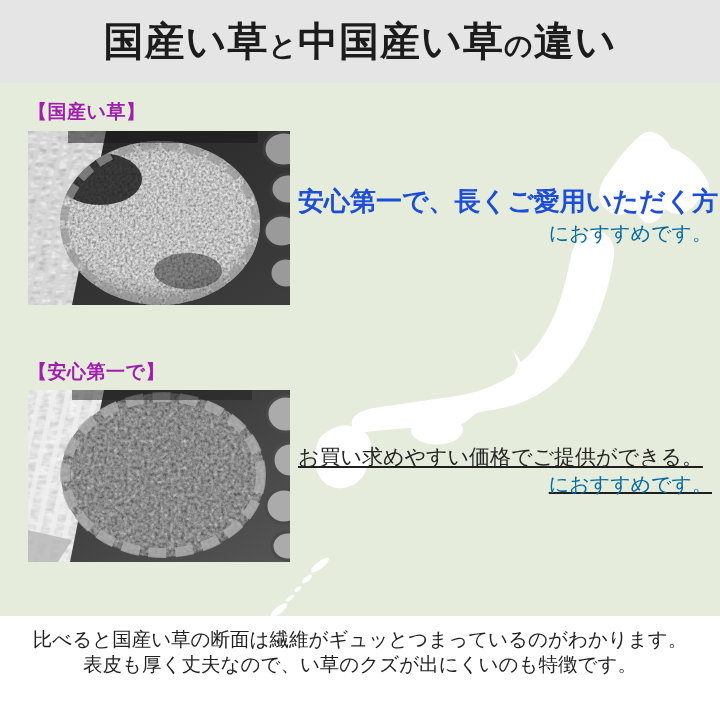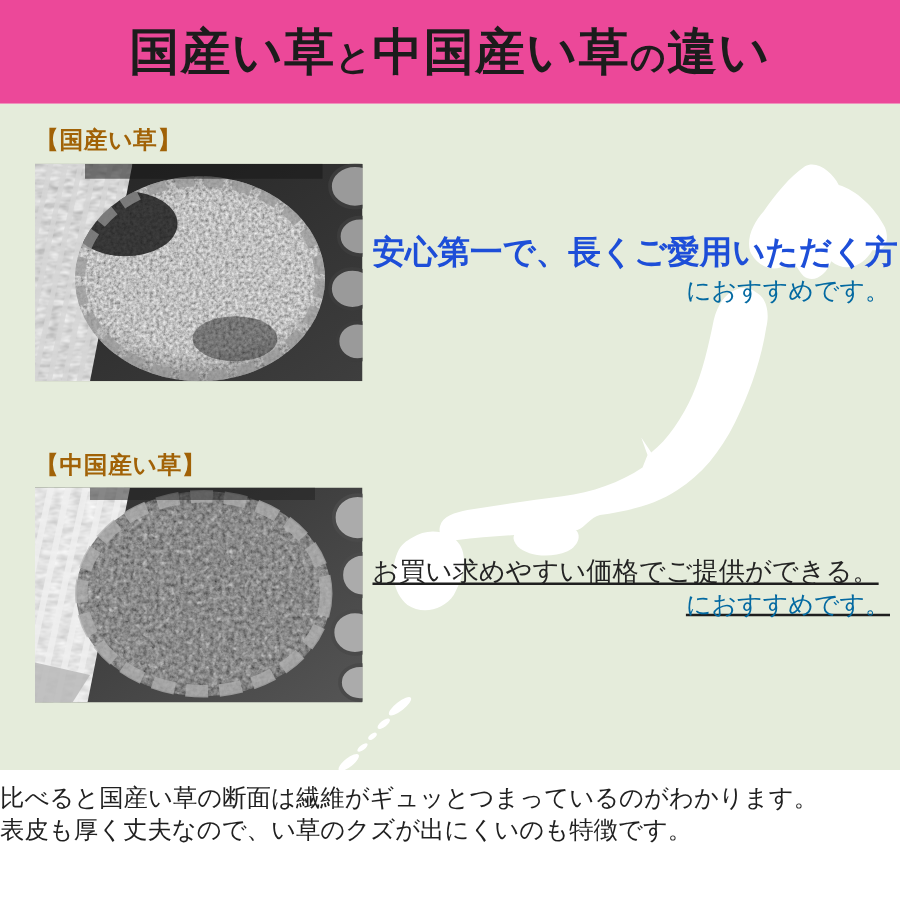--- a/index.html
+++ b/index.html
@@ -9,7 +9,7 @@
   }
   
   .header{position:absolute;top:0;left:0;width:720px;height:83px;
-    display:flex;align-items:center;justify-content:center;background:#ec4899;}
+    display:flex;align-items:center;justify-content:center;background:#e5e5e5;}
   .title{font-size:40px;font-weight:600;letter-spacing:1px;color:#1c1c1c;white-space:nowrap;}
   .title .particle{font-size:28px;}
   

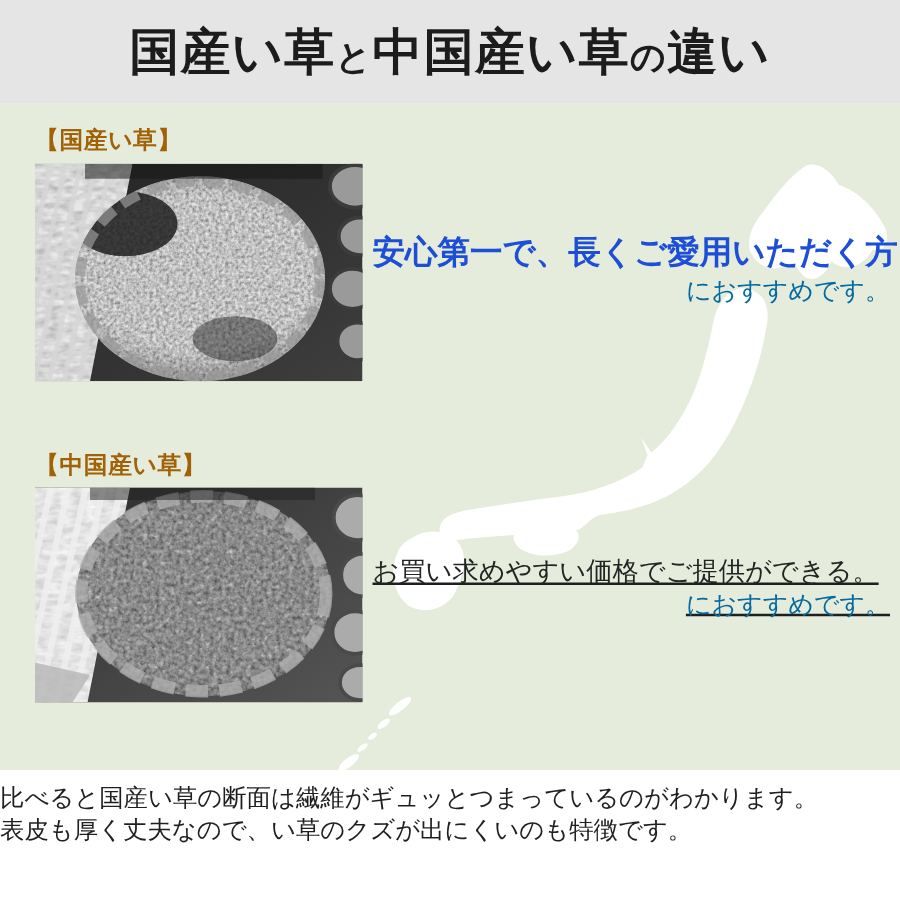--- a/index.html
+++ b/index.html
@@ -15,7 +15,7 @@
   
   .band{position:absolute;top:83px;left:0;width:720px;height:533px;background:#e5ecdb;overflow:hidden;}
   .japan-map{position:absolute;left:270px;top:45px;width:450px;height:488px;z-index:1;}
-  .sec-label{position:absolute;left:28px;font-size:19px;font-weight:600;color:#a16207;z-index:2;letter-spacing:0.5px;}
+  .sec-label{position:absolute;left:28px;font-size:19px;font-weight:600;color:#a21caf;z-index:2;letter-spacing:0.5px;}
   .label-domestic{top:16px;}
   .label-chinese{top:276px;}
   .sem{position:absolute;left:28px;z-index:2;display:block;}

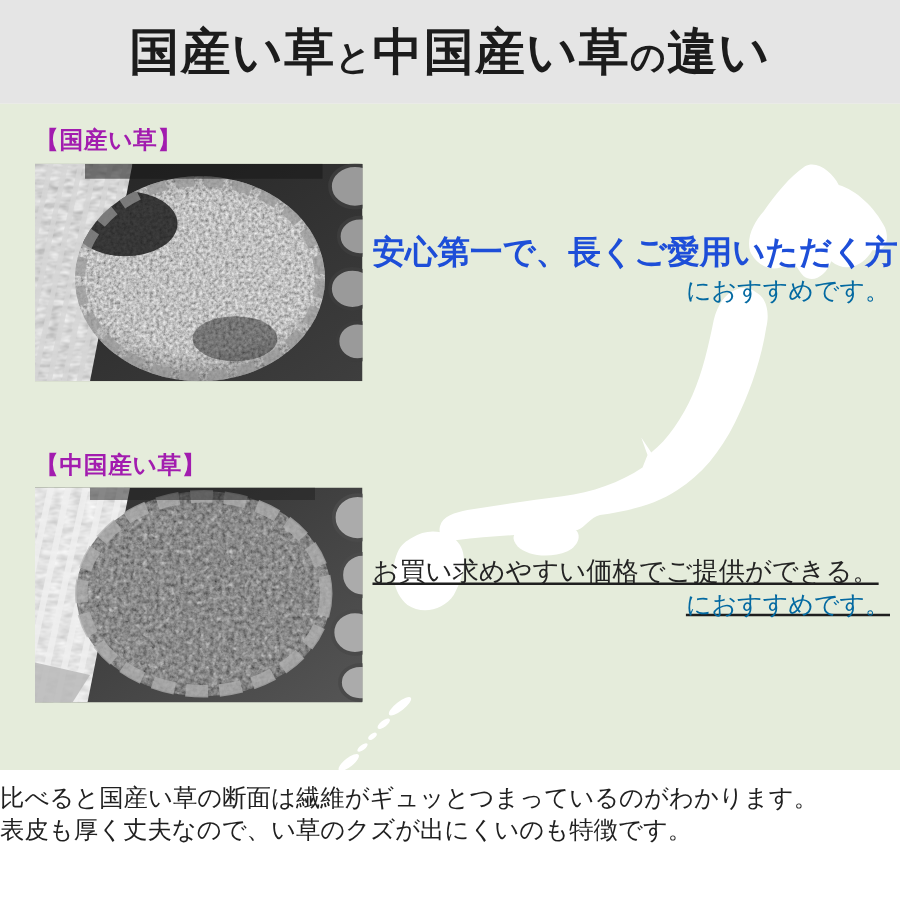--- a/index.html
+++ b/index.html
@@ -129,7 +129,7 @@
       <div class="dright">におすすめです。</div>
     </div>
 
-    <div class="sec-label label-chinese">【中国産い草】</div>
+    <div class="sec-label label-chinese">【安心第一で】</div>
 
     <svg class="sem sem2" viewBox="0 0 262 172" aria-hidden="true">
       <defs>

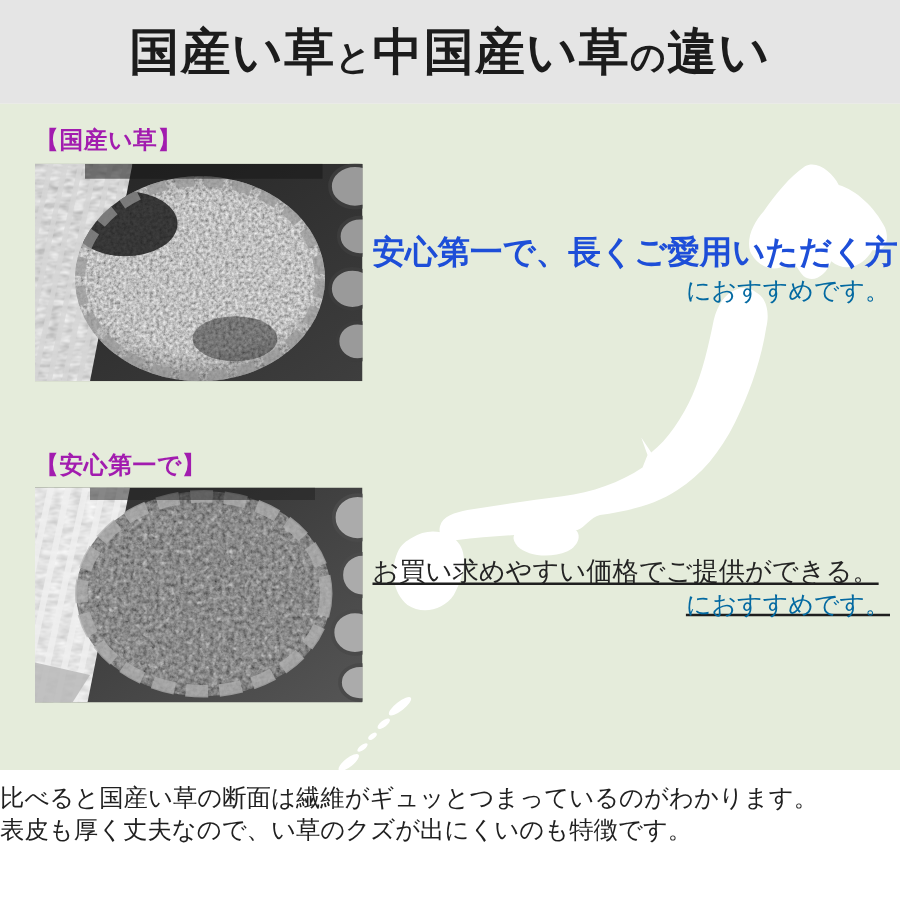--- a/index.html
+++ b/index.html
@@ -29,7 +29,7 @@
   .desc .dright{font-size:20px;line-height:26px;color:#0369a1;text-align:right;}
   
   .footer{position:absolute;top:616px;left:0;width:720px;height:80px;background:#ffffff;
-    text-align:left;padding-top:12px;box-sizing:border-box;}
+    text-align:center;padding-top:12px;box-sizing:border-box;}
   .footer .fline{font-size:19.5px;line-height:24.5px;color:#1f1f1f;white-space:nowrap;}
 </style>
 </head>

